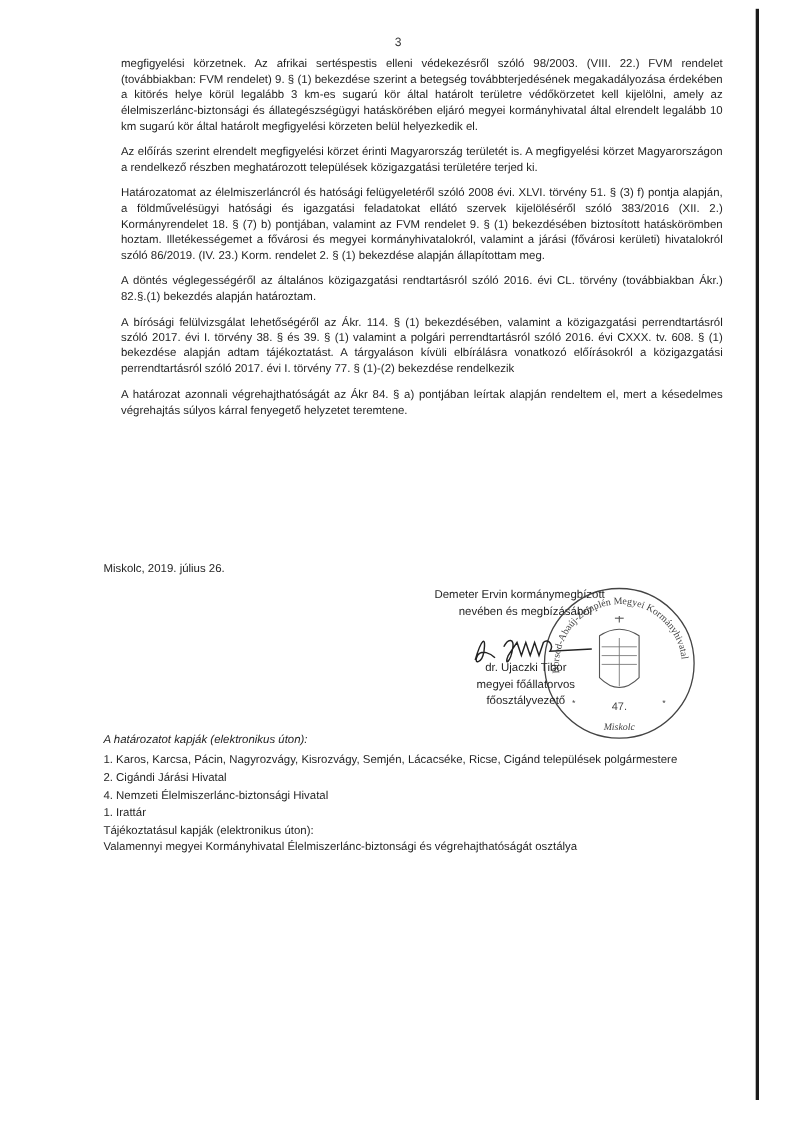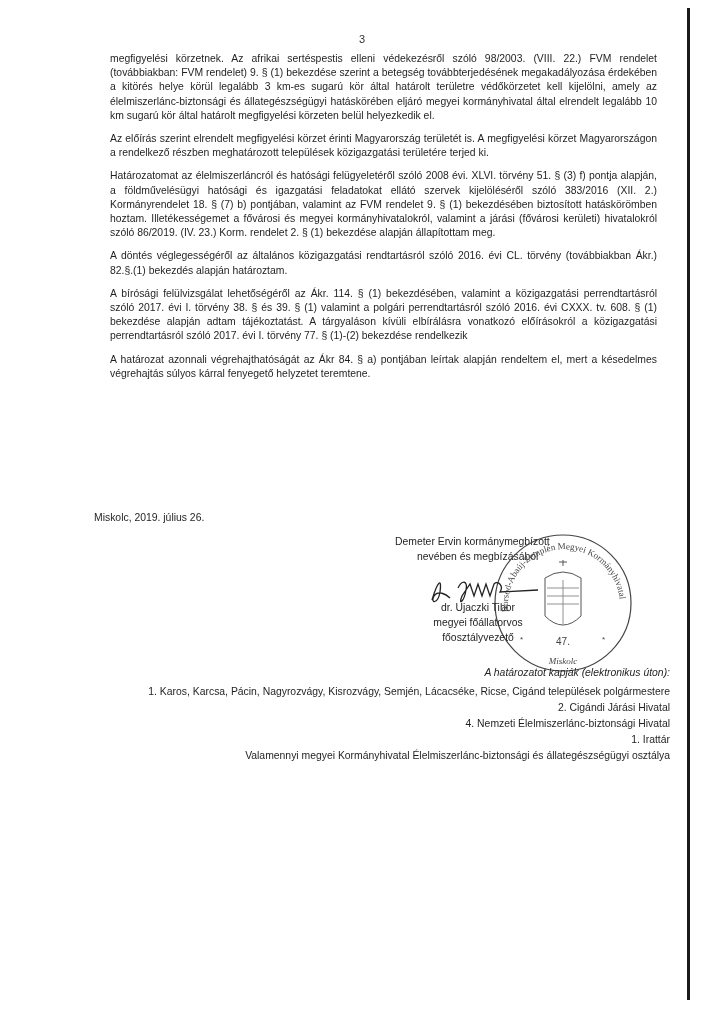--- a/index.html
+++ b/index.html
@@ -16,7 +16,7 @@
   .sig-block { position: absolute; left: 432px; top: 600px; font-size: 10.4px; line-height: 15px; text-align: center; width: 92px; }
   .signature { position: absolute; left: 428px; top: 570px; }
   .stamp { position: absolute; left: 490px; top: 530px; }
-  .recipients { position: absolute; left: 110px; top: 665px; width: 560px; font-size: 10.4px; line-height: 15.7px; text-align: right; }
+  .recipients { position: absolute; left: 94px; top: 665px; width: 560px; font-size: 10.4px; line-height: 15.7px; }
   .recipients div { margin: 0; }
   .recipients .title { font-style: italic; margin-bottom: 3px; }
   .recipients .item1 { margin-bottom: 1px; }

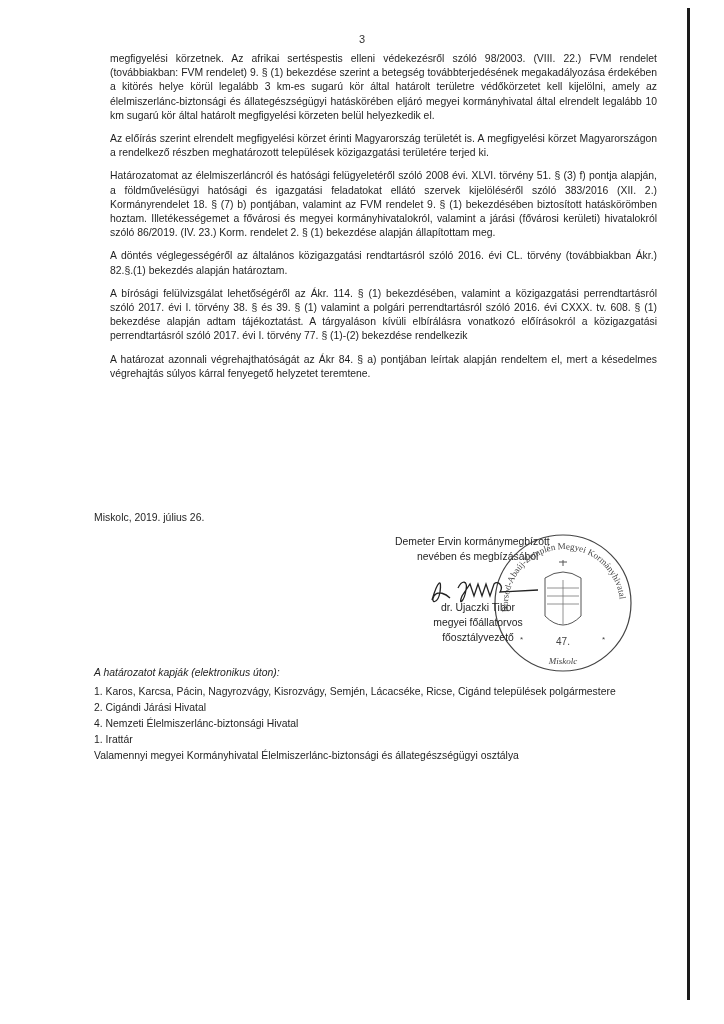--- a/index.html
+++ b/index.html
@@ -83,6 +83,7 @@
   <div>2. Cigándi Járási Hivatal</div>
   <div>4. Nemzeti Élelmiszerlánc-biztonsági Hivatal</div>
   <div>1. Irattár</div>
+  <div>Tájékoztatásul kapják (elektronikus úton):</div>
   <div>Valamennyi megyei Kormányhivatal Élelmiszerlánc-biztonsági és állategészségügyi osztálya</div>
 </div>
 

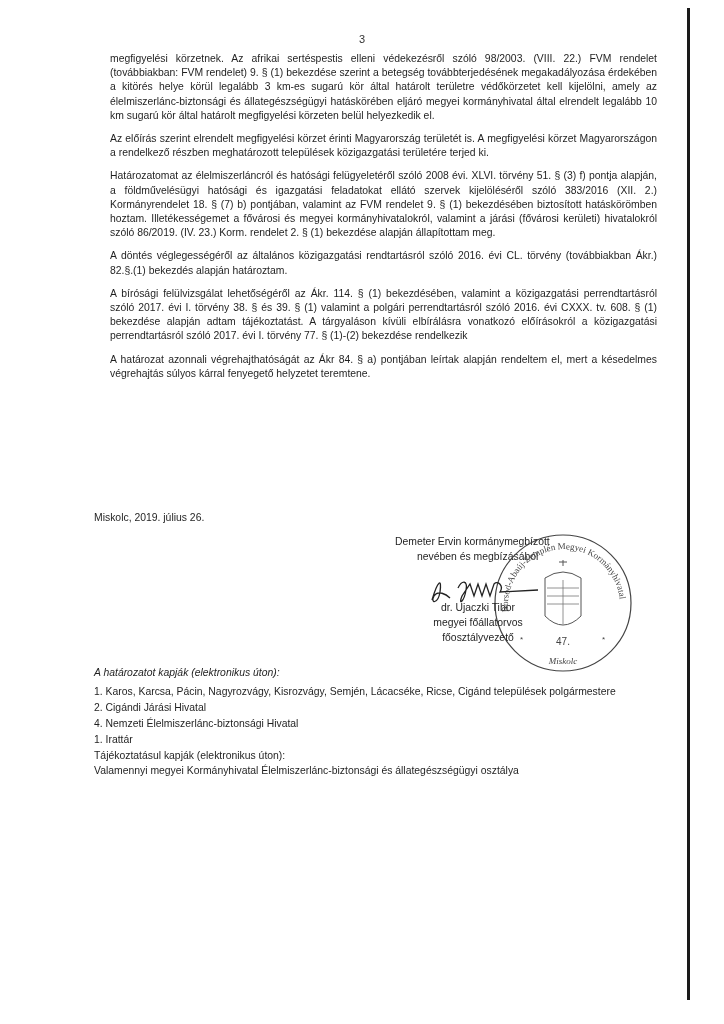--- a/index.html
+++ b/index.html
@@ -84,7 +84,7 @@
   <div>4. Nemzeti Élelmiszerlánc-biztonsági Hivatal</div>
   <div>1. Irattár</div>
   <div>Tájékoztatásul kapják (elektronikus úton):</div>
-  <div>Valamennyi megyei Kormányhivatal Élelmiszerlánc-biztonsági és állategészségügyi osztálya</div>
+  <div>Valamennyi megyei Kormányhivatal Élelmiszerlánc-biztonsági és végrehajthatóságát osztálya</div>
 </div>
 
 </body></html>

